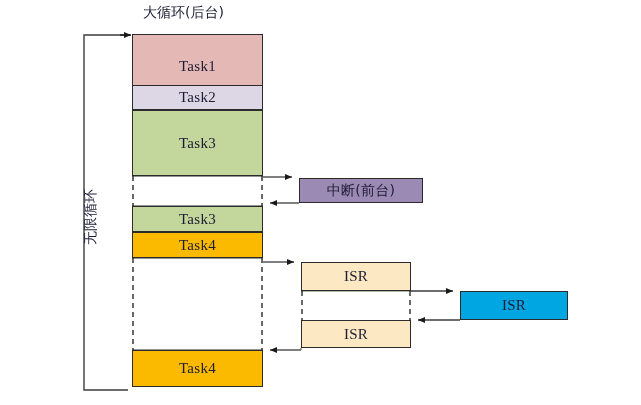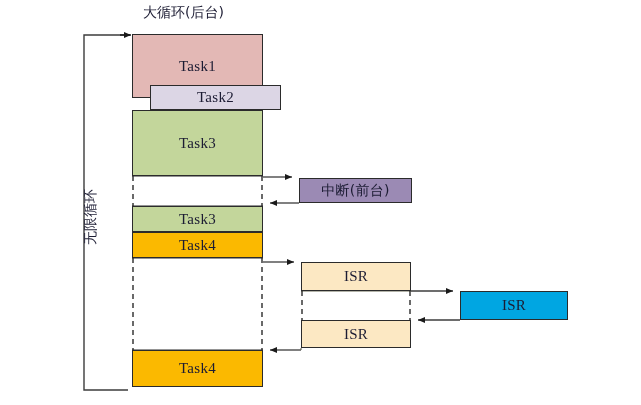--- a/index.html
+++ b/index.html
@@ -111,7 +111,7 @@
     <span>Task1</span>
   </div>
 
-  <div class="node task-box" style="left:132px;top:85px;width:131px;height:25px;background:#dcd6e5;margin-left:18px;">
+  <div class="node task-box" style="left:132px;top:85px;width:131px;height:25px;background:#dcd6e5;">
     <span>Task2</span>
   </div>
 

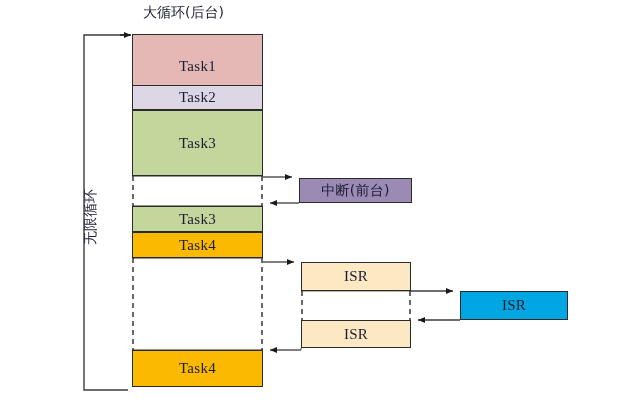--- a/index.html
+++ b/index.html
@@ -131,7 +131,7 @@
     <span>Task4</span>
   </div>
 
-  <div class="node task-box cn" style="left:299px;top:178px;width:113px;height:25px;background:#9b8ab4;">
+  <div class="node task-box cn" style="left:299px;top:178px;width:124px;height:25px;background:#9b8ab4;">
     <span>中断(前台)</span>
   </div>
 

